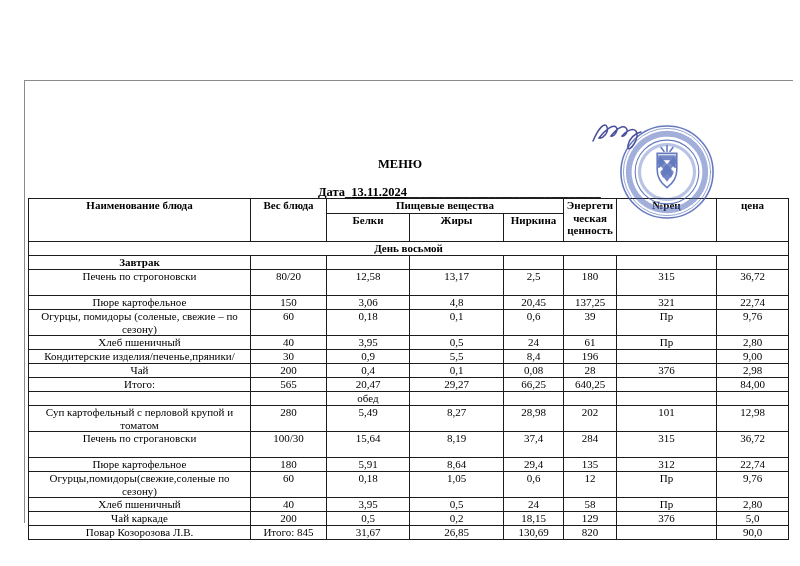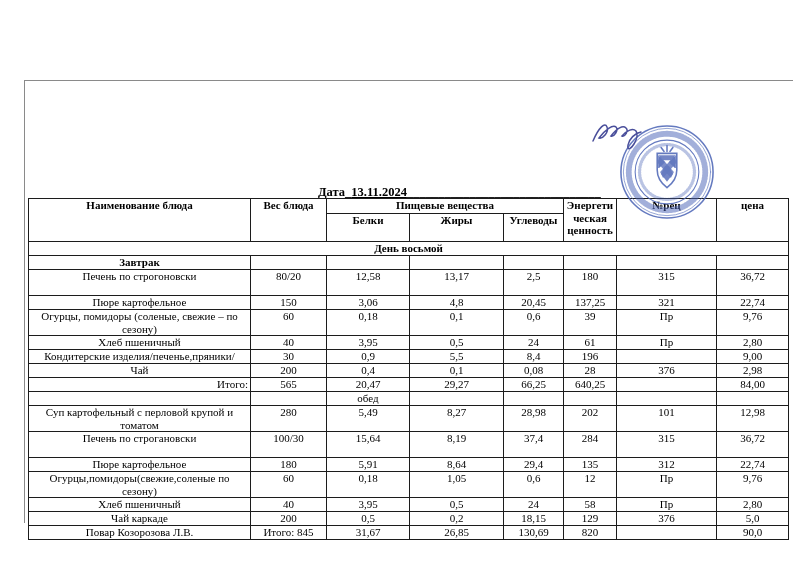--- a/index.html
+++ b/index.html
@@ -59,6 +59,7 @@
 </div>
 
 <div class="title-block">
+  <div>МЕНЮ</div>
 </div>
 <div class="date-line"><span>Дата_</span><span class="date-value">13.11.2024</span><span>_______________________________</span></div>
 

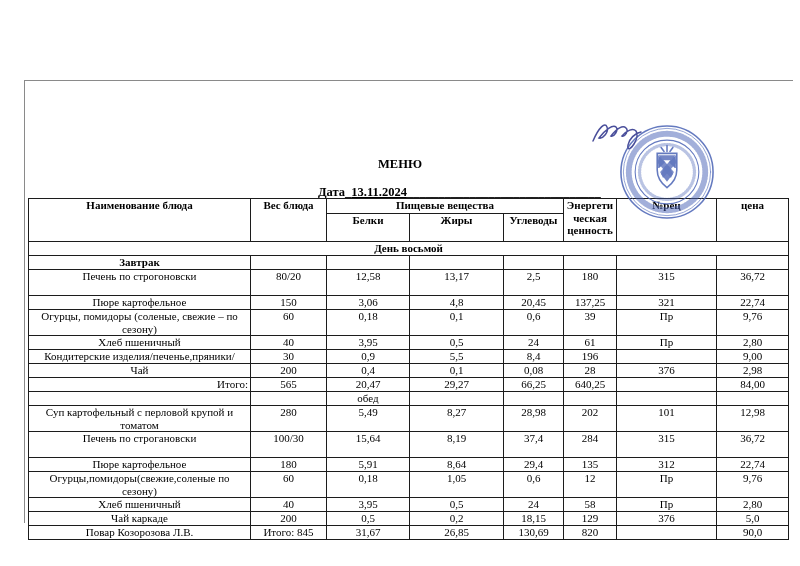--- a/index.html
+++ b/index.html
@@ -86,7 +86,7 @@
     <tr class="hdr2">
       <th>Белки</th>
       <th>Жиры</th>
-      <th>Углеводы</th>
+      <th>Ниркина</th>
     </tr>
   </thead>
   <tbody id="menu-body">

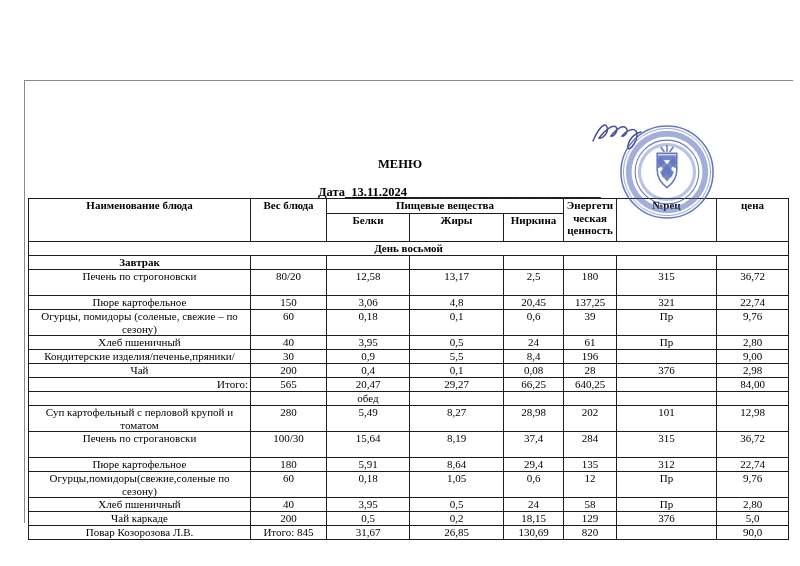--- a/index.html
+++ b/index.html
@@ -164,7 +164,7 @@
         <td>2,98</td>
       </tr>
       <tr>
-        <td style="text-align: right;">Итого:</td>
+        <td style="text-align: center;">Итого:</td>
         <td>565</td>
         <td>20,47</td>
         <td>29,27</td>

